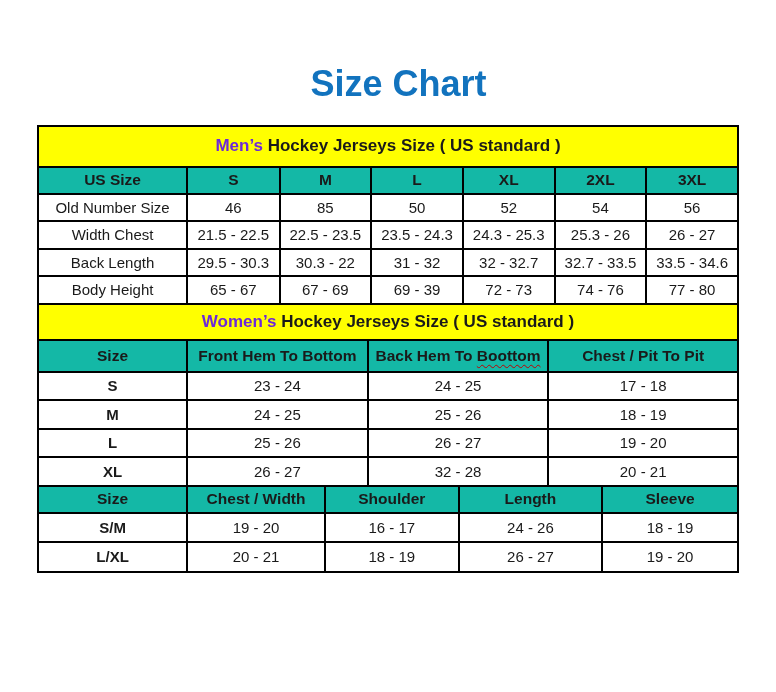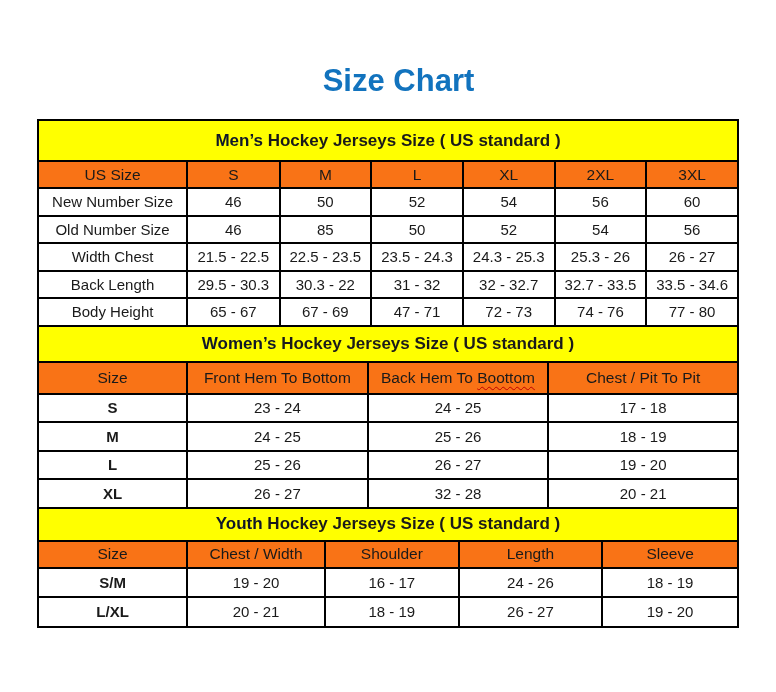--- a/index.html
+++ b/index.html
@@ -15,7 +15,7 @@
   .title {
     margin: 64px 0 0 0;
     text-align: center;
-    font-size: 31px;
+    font-size: 36px;
     font-weight: 700;
     color: #1273BE;
     letter-spacing: 0px;

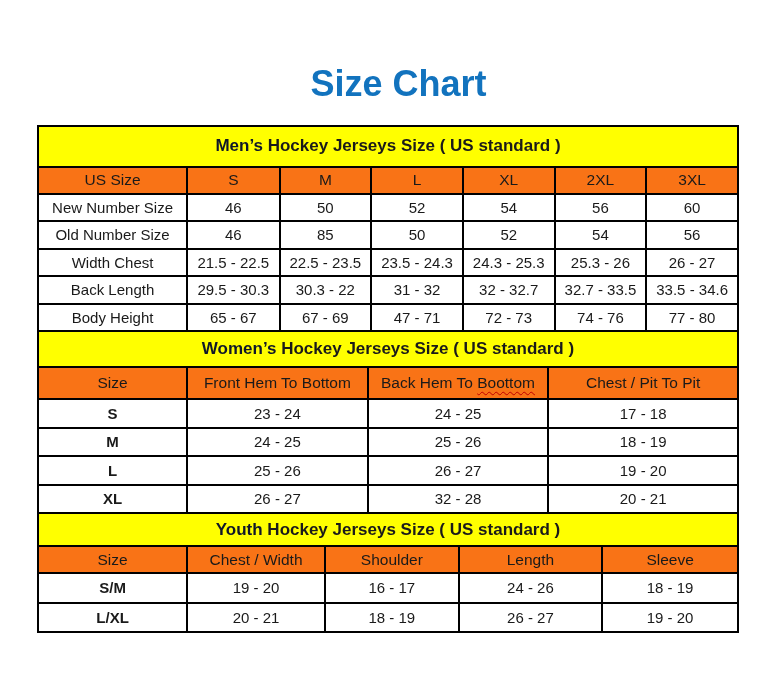--- a/index.html
+++ b/index.html
@@ -50,7 +50,7 @@
   }
   .t-womens .banner-row td { height: 34px; }
   .t-youth  .banner-row td { height: 31px; }
-  .banner-group { color: #0f172a; }
+  .banner-group { color: #6d28d9; }
   .header-row th {
     font-weight: 400;
     font-size: 15.5px;

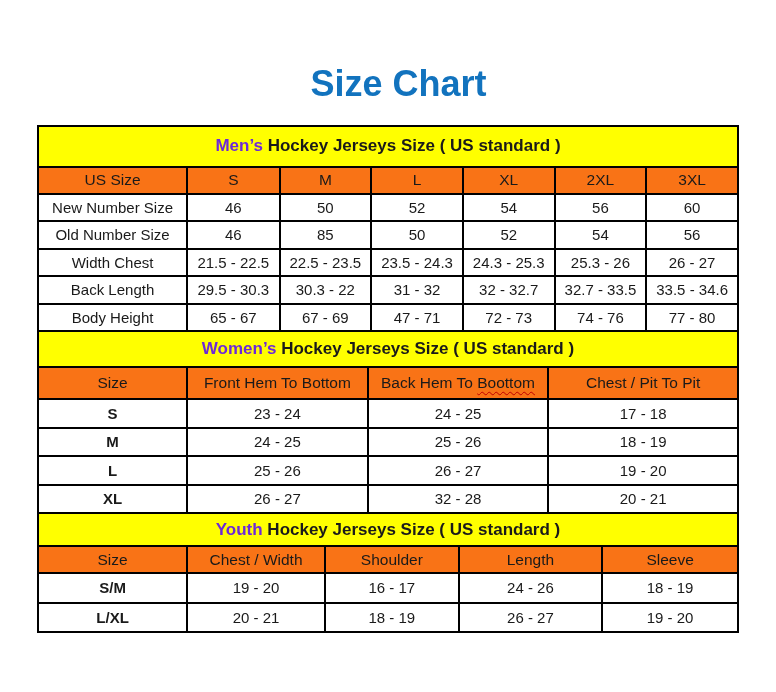--- a/index.html
+++ b/index.html
@@ -52,10 +52,10 @@
   .t-youth  .banner-row td { height: 31px; }
   .banner-group { color: #6d28d9; }
   .header-row th {
-    font-weight: 400;
+    font-weight: 700;
     font-size: 15.5px;
     height: 25px;
-    background: #f97316;
+    background: #14b8a6;
   }
   .t-womens .header-row th { height: 30px; }
   .data-row td {

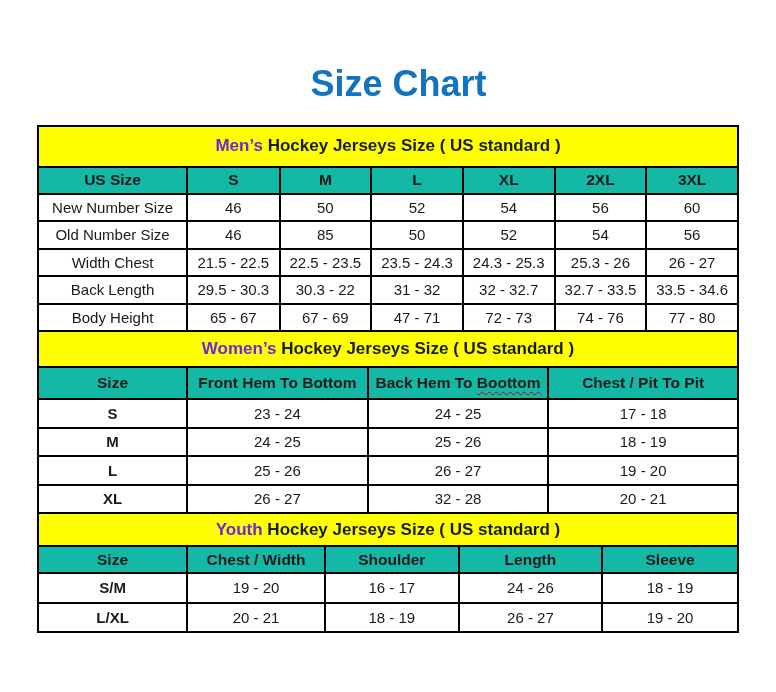--- a/index.html
+++ b/index.html
@@ -105,15 +105,6 @@
           <th>3XL</th>
         </tr>
         <tr class="data-row">
-          <td class="row-label">New Number Size</td>
-          <td>46</td>
-          <td>50</td>
-          <td>52</td>
-          <td>54</td>
-          <td>56</td>
-          <td>60</td>
-        </tr>
-        <tr class="data-row">
           <td class="row-label">Old Number Size</td>
           <td>46</td>
           <td>85</td>

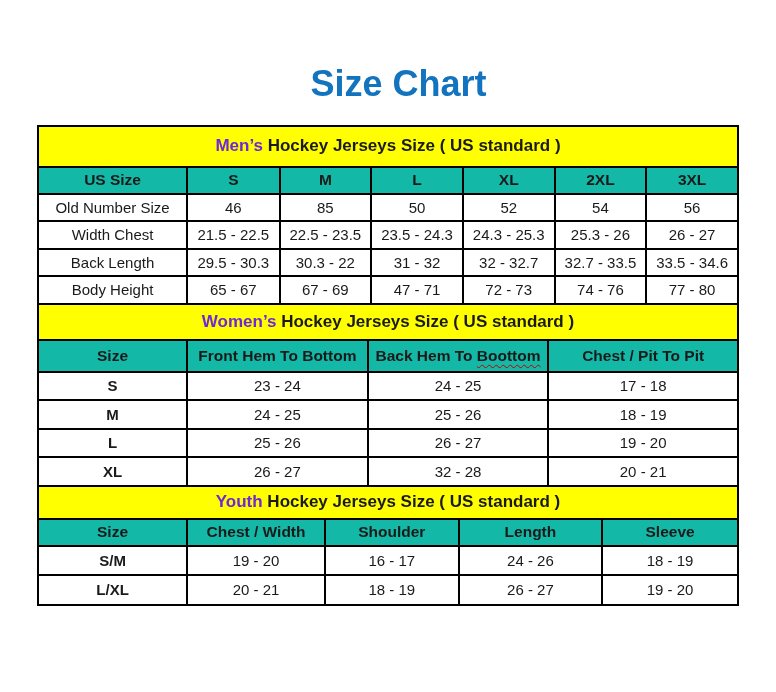--- a/index.html
+++ b/index.html
@@ -135,7 +135,7 @@
           <td class="row-label">Body Height</td>
           <td>65 - 67</td>
           <td>67 - 69</td>
-          <td>47 - 71</td>
+          <td>69 - 39</td>
           <td>72 - 73</td>
           <td>74 - 76</td>
           <td>77 - 80</td>

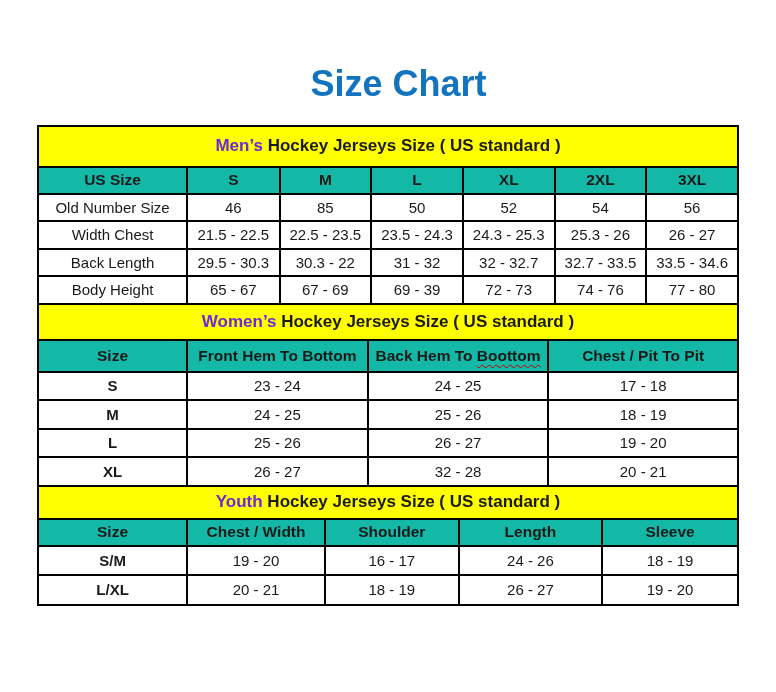--- a/index.html
+++ b/index.html
@@ -194,9 +194,6 @@
         <col style="width: 19.4%;">
       </colgroup>
       <tbody>
-        <tr class="banner-row">
-          <td colspan="5"><span class="banner-group">Youth</span><span> Hockey Jerseys Size ( US standard )</span></td>
-        </tr>
         <tr class="header-row">
           <th>Size</th>
           <th>Chest / Width</th>

